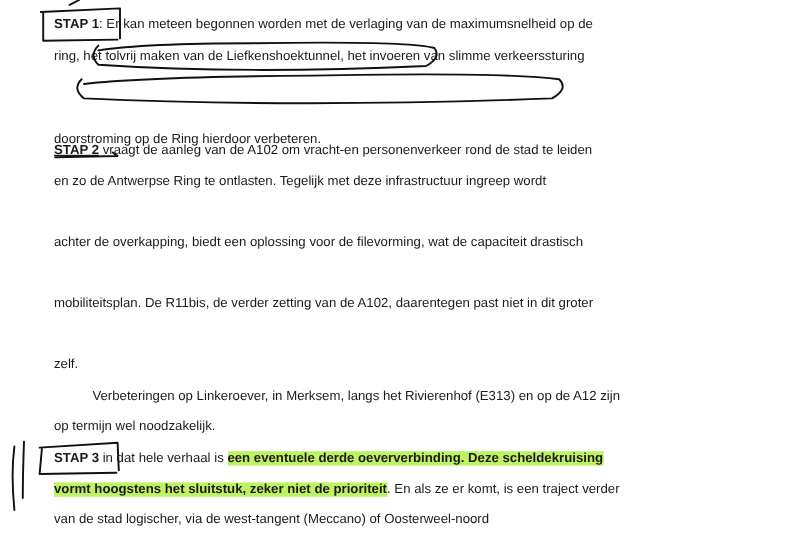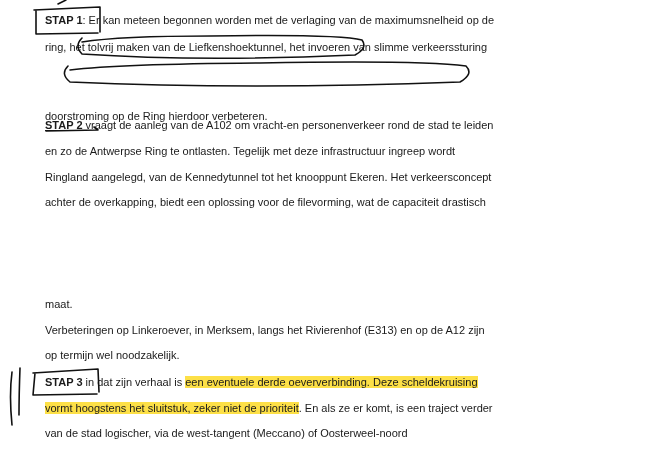--- a/index.html
+++ b/index.html
@@ -32,7 +32,6 @@
     <span class="b u">STAP 2</span><span> vraagt de aanleg van de A102 om vracht-en personenverkeer rond de stad te leiden</span>
   </div>
   <div class="line" style="top:141px;">en zo de Antwerpse Ring te ontlasten. Tegelijk met deze infrastructuur ingreep wordt</div>
-  <div class="line" style="top:167px;">Ringland aangelegd, van de Kennedytunnel tot het knooppunt Ekeren. Het verkeersconcept</div>
   <div class="line" style="top:192px;">achter de overkapping, biedt een oplossing voor de filevorming, wat de capaciteit drastisch</div>
   <div class="line" style="top:294px;">maat.</div>
 

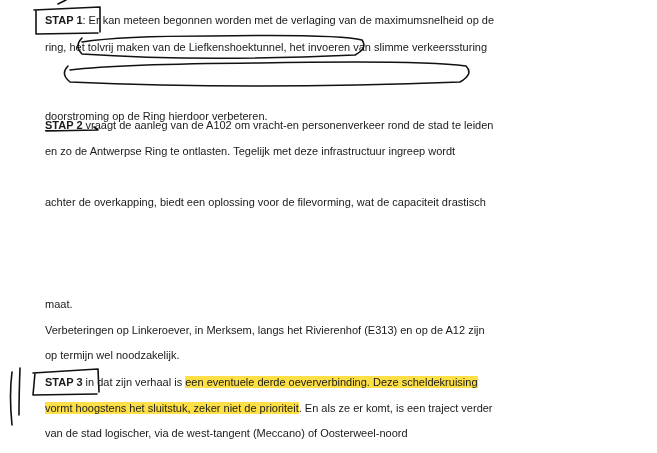--- a/index.html
+++ b/index.html
@@ -33,6 +33,7 @@
   </div>
   <div class="line" style="top:141px;">en zo de Antwerpse Ring te ontlasten. Tegelijk met deze infrastructuur ingreep wordt</div>
   <div class="line" style="top:192px;">achter de overkapping, biedt een oplossing voor de filevorming, wat de capaciteit drastisch</div>
+  <div class="line" style="top:243px;">mobiliteitsplan. De R11bis, de verder zetting van de A102, daarentegen past niet in dit groter</div>
   <div class="line" style="top:294px;">maat.</div>
 
   <div class="line" style="top:320px;">Verbeteringen op Linkeroever, in Merksem, langs het Rivierenhof (E313) en op de A12 zijn</div>

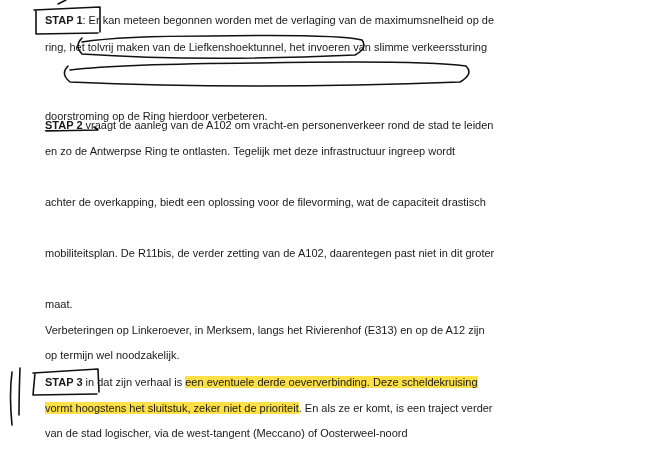--- a/index.html
+++ b/index.html
@@ -34,7 +34,7 @@
   <div class="line" style="top:141px;">en zo de Antwerpse Ring te ontlasten. Tegelijk met deze infrastructuur ingreep wordt</div>
   <div class="line" style="top:192px;">achter de overkapping, biedt een oplossing voor de filevorming, wat de capaciteit drastisch</div>
   <div class="line" style="top:243px;">mobiliteitsplan. De R11bis, de verder zetting van de A102, daarentegen past niet in dit groter</div>
-  <div class="line" style="top:294px;">maat.</div>
+  <div class="line" style="top:294px;">zelf.</div>
 
   <div class="line" style="top:320px;">Verbeteringen op Linkeroever, in Merksem, langs het Rivierenhof (E313) en op de A12 zijn</div>
   <div class="line" style="top:345px;">op termijn wel noodzakelijk.</div>

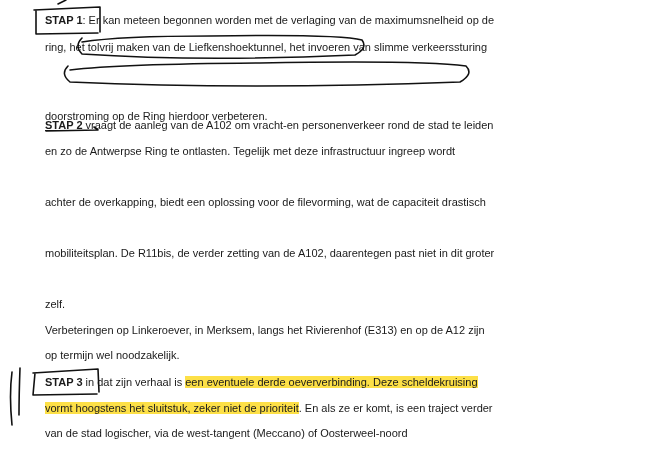--- a/index.html
+++ b/index.html
@@ -36,7 +36,7 @@
   <div class="line" style="top:243px;">mobiliteitsplan. De R11bis, de verder zetting van de A102, daarentegen past niet in dit groter</div>
   <div class="line" style="top:294px;">zelf.</div>
 
-  <div class="line" style="top:320px;">Verbeteringen op Linkeroever, in Merksem, langs het Rivierenhof (E313) en op de A12 zijn</div>
+  <div class="line" style="top:320px;margin-left:32px;">Verbeteringen op Linkeroever, in Merksem, langs het Rivierenhof (E313) en op de A12 zijn</div>
   <div class="line" style="top:345px;">op termijn wel noodzakelijk.</div>
 
   <div class="line" style="top:372px;">

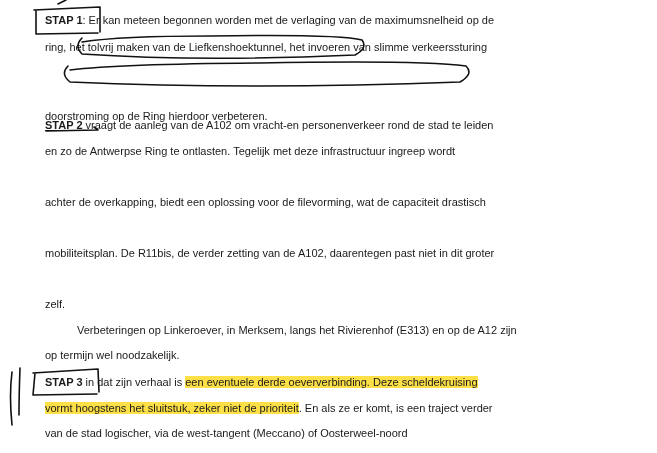--- a/index.html
+++ b/index.html
@@ -40,7 +40,7 @@
   <div class="line" style="top:345px;">op termijn wel noodzakelijk.</div>
 
   <div class="line" style="top:372px;">
-    <span class="b">STAP 3</span><span> in dat zijn verhaal is </span><span class="hl">een eventuele derde oeververbinding. Deze scheldekruising</span>
+    <span class="b">STAP 3</span><span> in dat hele verhaal is </span><span class="hl">een eventuele derde oeververbinding. Deze scheldekruising</span>
   </div>
   <div class="line" style="top:398px;">
     <span class="hl">vormt hoogstens het sluitstuk, zeker niet de prioriteit</span><span>. En als ze er komt, is een traject verder</span>

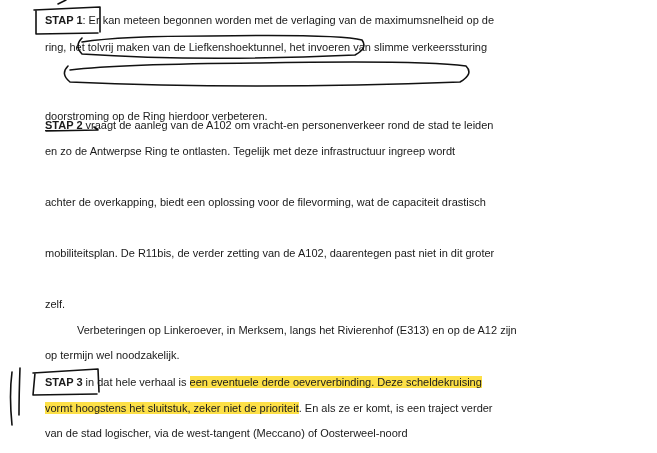--- a/index.html
+++ b/index.html
@@ -11,7 +11,7 @@
   .line { position: absolute; left: 45px; white-space: nowrap; line-height: 20px; }
   .b { font-weight: bold; }
   .u { text-decoration: underline; text-align: right; }
-  .hl { background: #fde047; }
+  .hl { background: #bef264; font-weight: bold; }
   svg.ink { position: absolute; left: 0; top: 0; width: 657px; height: 453px; pointer-events: none; }
   svg.ink path, svg.ink ellipse, svg.ink rect { fill: none; stroke: #111; stroke-width: 1.6; stroke-linecap: round; stroke-linejoin: round; }
 </style>

